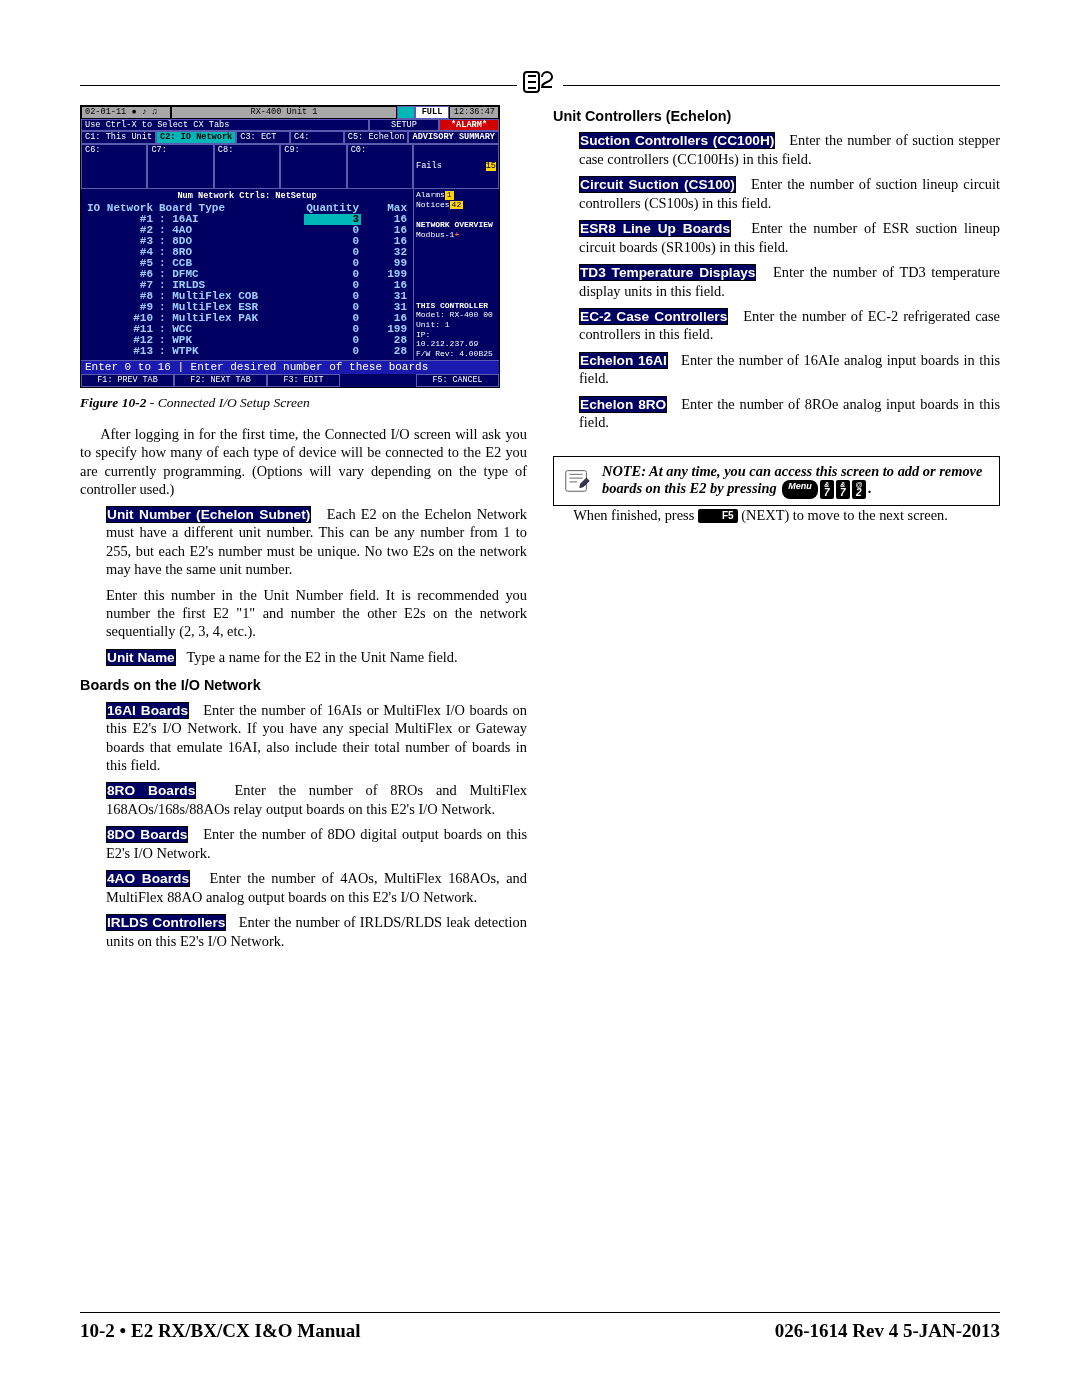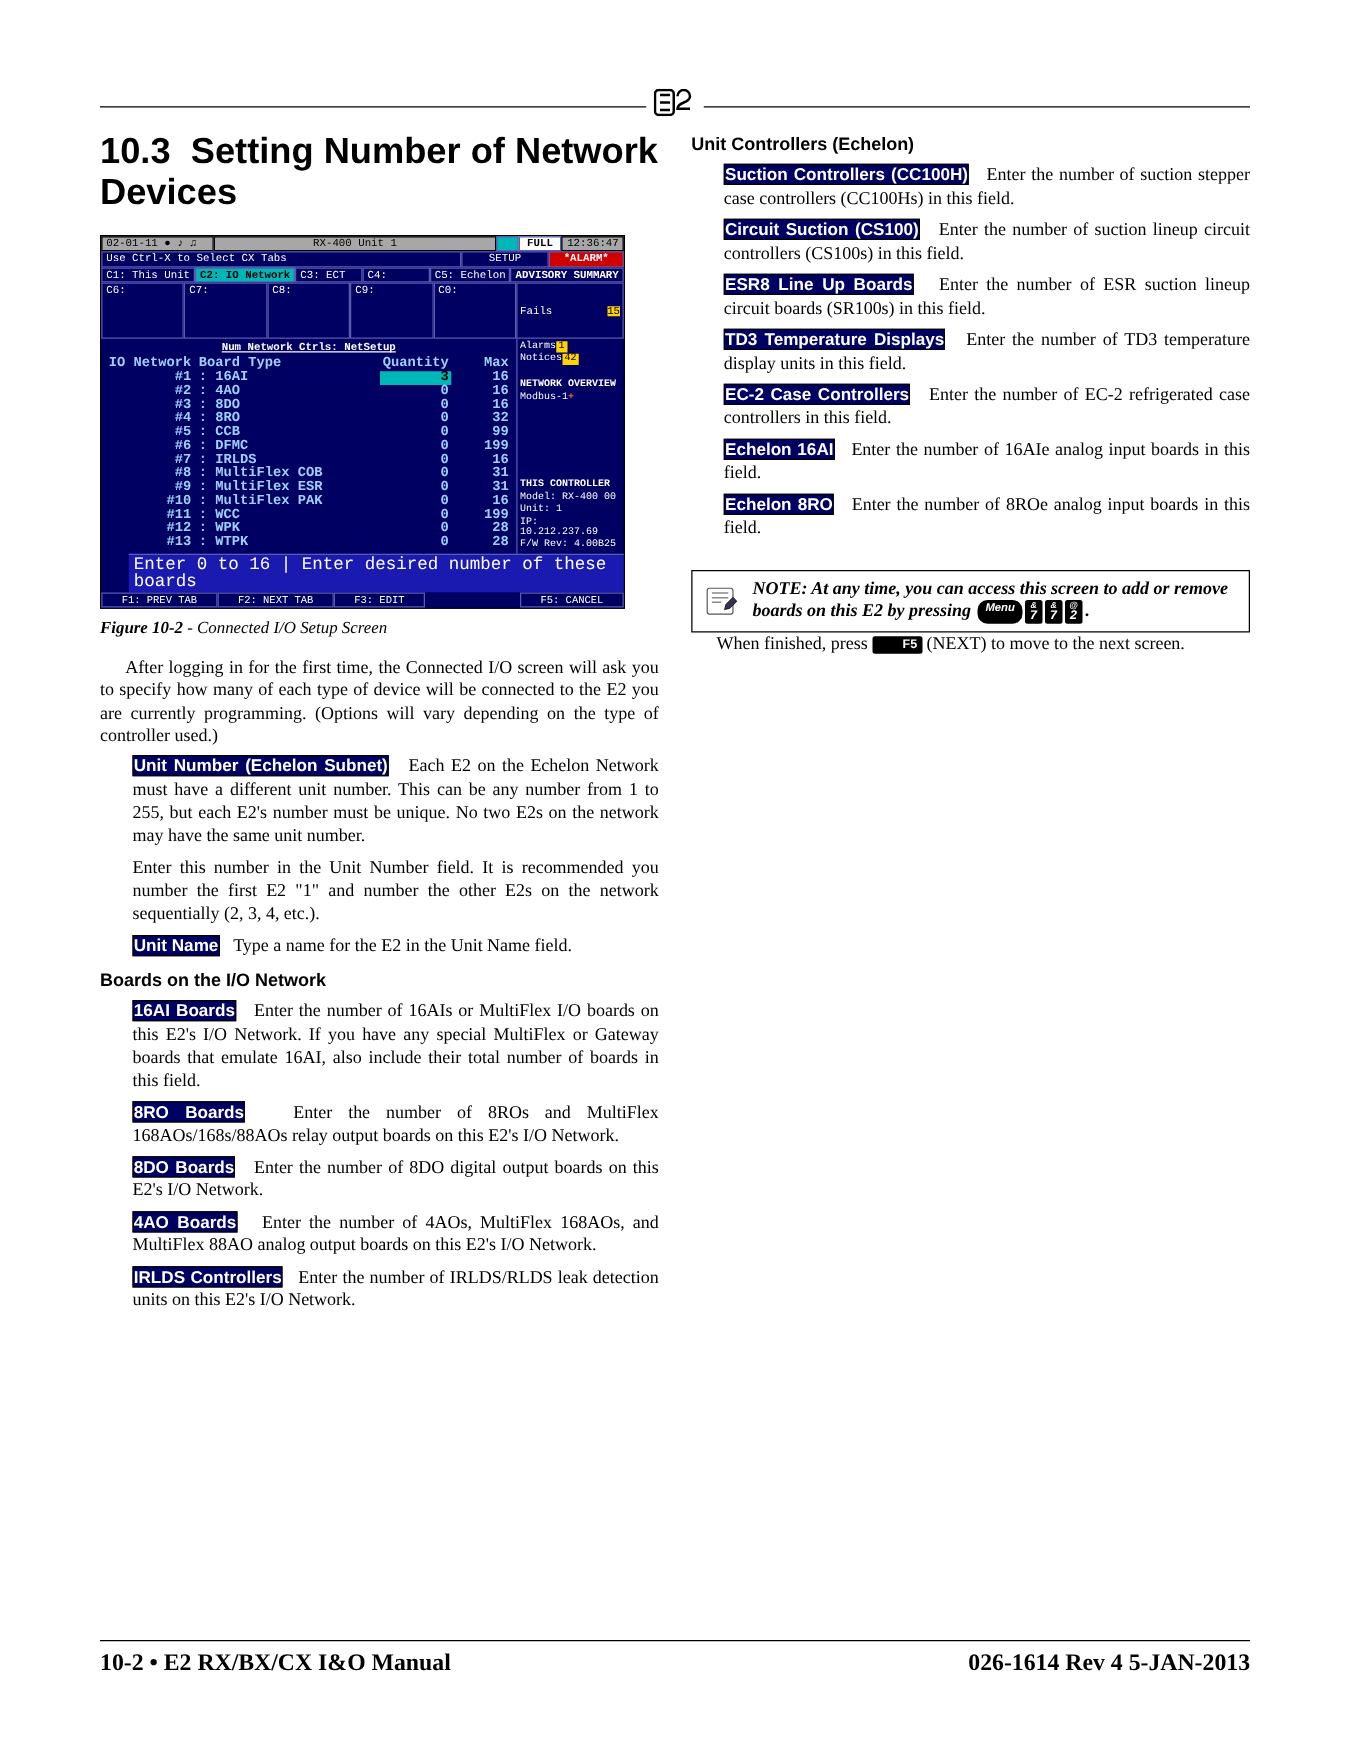--- a/index.html
+++ b/index.html
@@ -258,9 +258,6 @@
   <div class="content">
 
     <div class="col">
-      <h2 class="section-title">
-        <span>10.3</span>&nbsp;&nbsp;<span>Setting Number of Network Devices</span>
-      </h2>
 
       <figure style="margin:0 0 6px 0;">
         <div class="term">

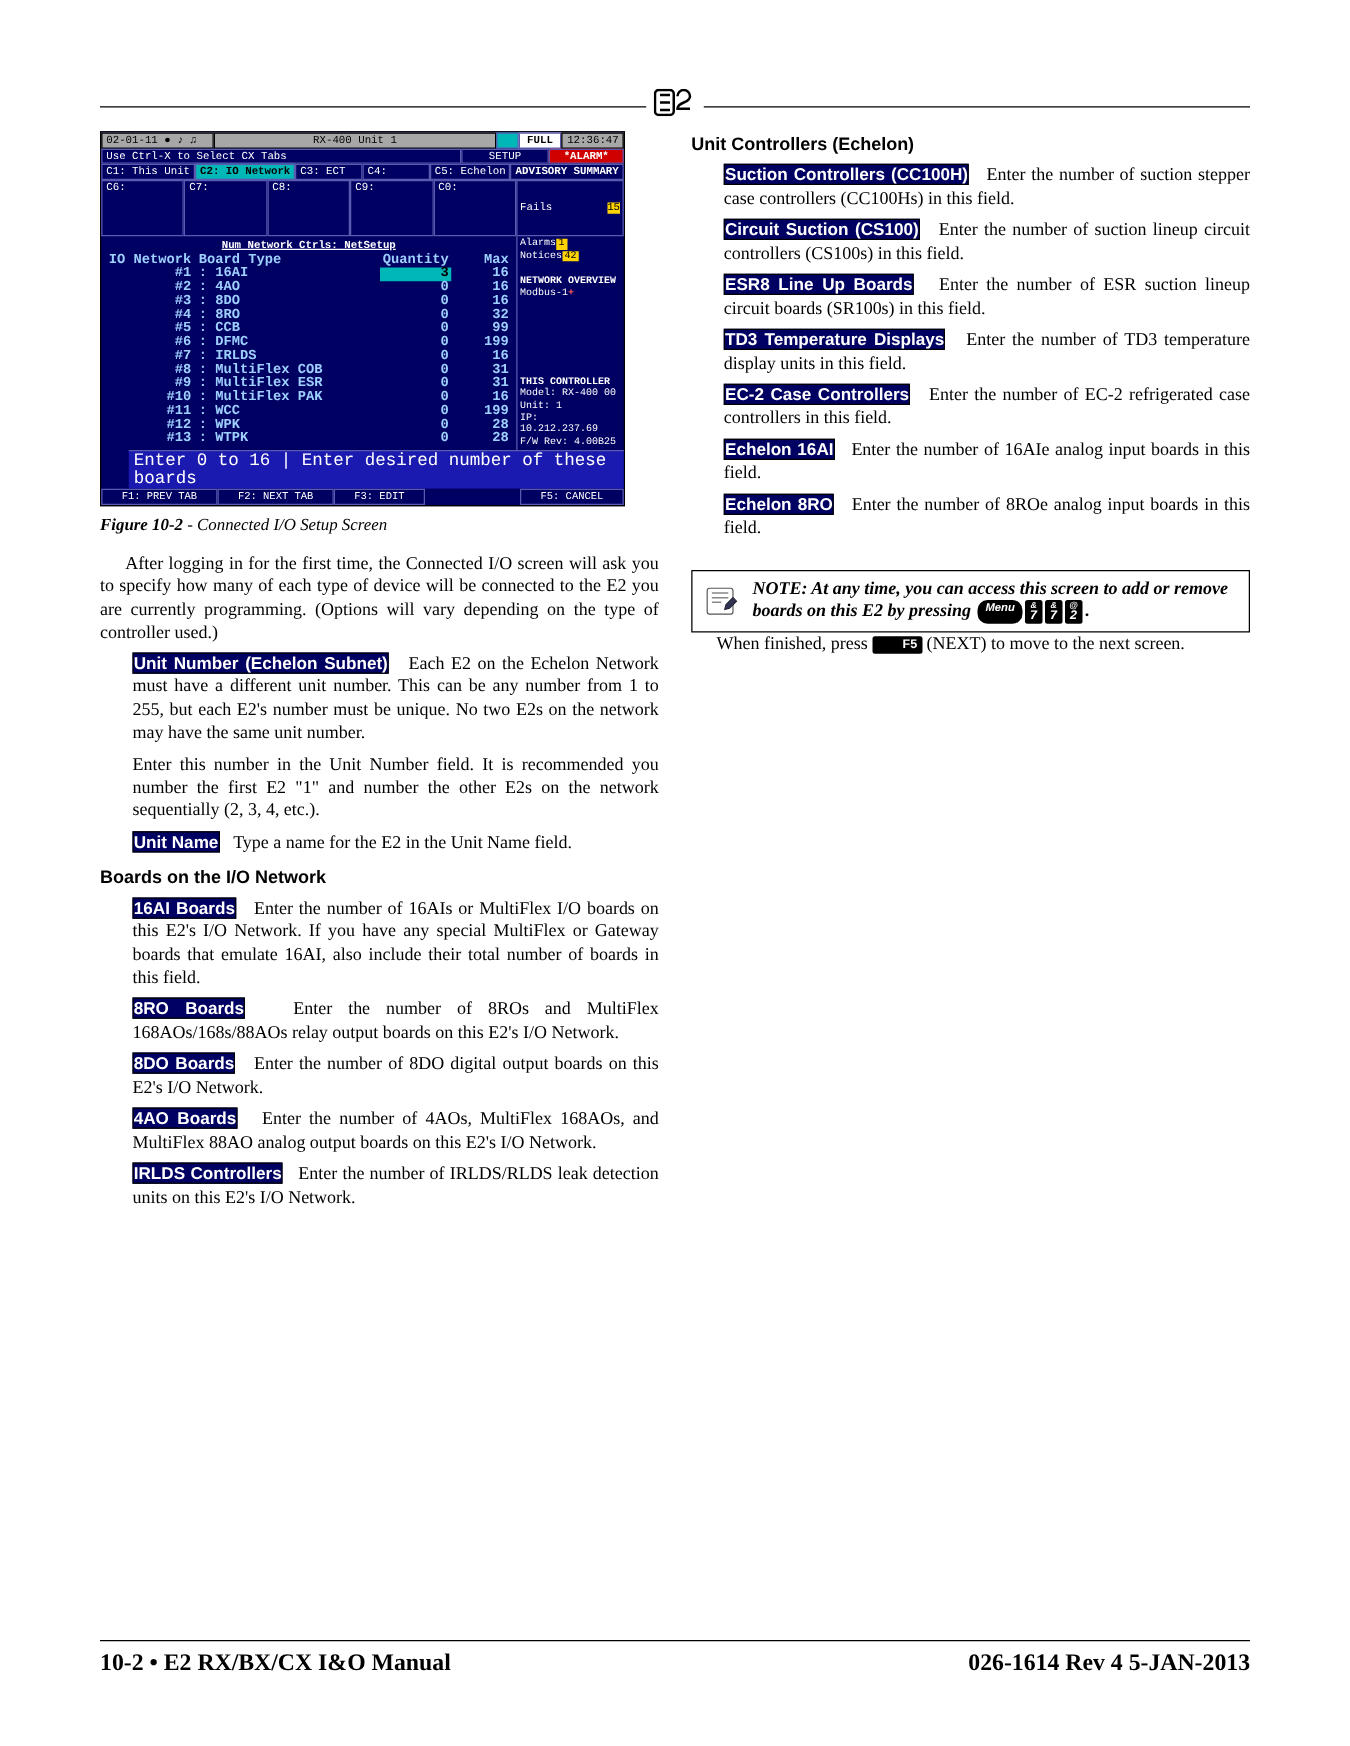--- a/index.html
+++ b/index.html
@@ -300,7 +300,7 @@
 
           <div class="term-body">
             <div class="term-main">
-              <div class="center hd" style="text-align:center;font-weight:700;margin-bottom:3px;text-decoration:underline;">Num Network Ctrls: NetSetup</div>
+              <div class="center hd" style="text-align:center;font-weight:700;margin-bottom:3px;">Num Network Ctrls: NetSetup</div>
               <table>
                 <tbody>
                     <tr>

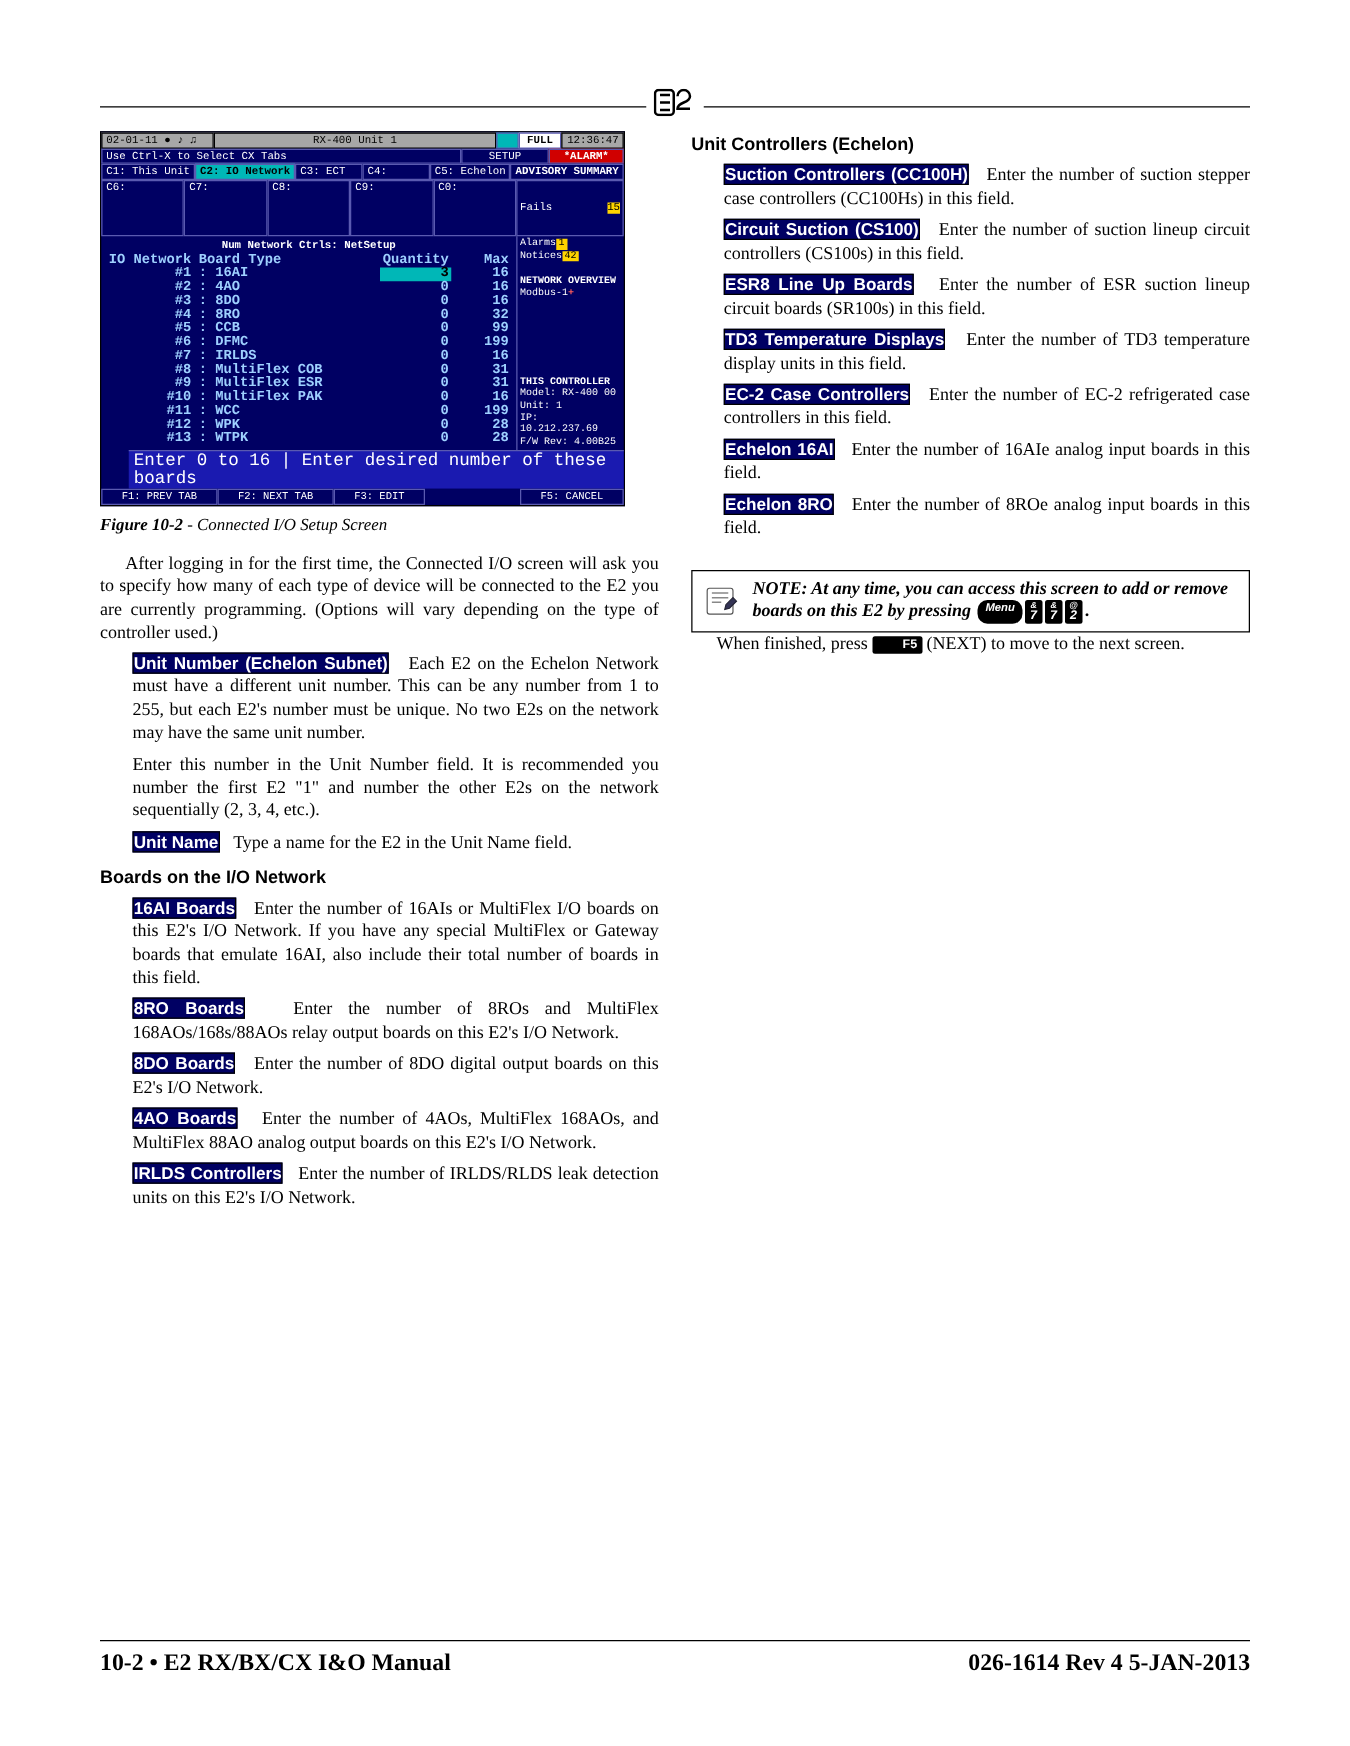--- a/index.html
+++ b/index.html
@@ -237,9 +237,8 @@
     background:#1a1ab0;
     color:#fff;
     padding:1px 4px;
-    font-size:14px;
+    font-size:11px;
     border-top:1px solid #5a5ab0;
-    margin-left:22px;
   }
 </style>
 </head>

